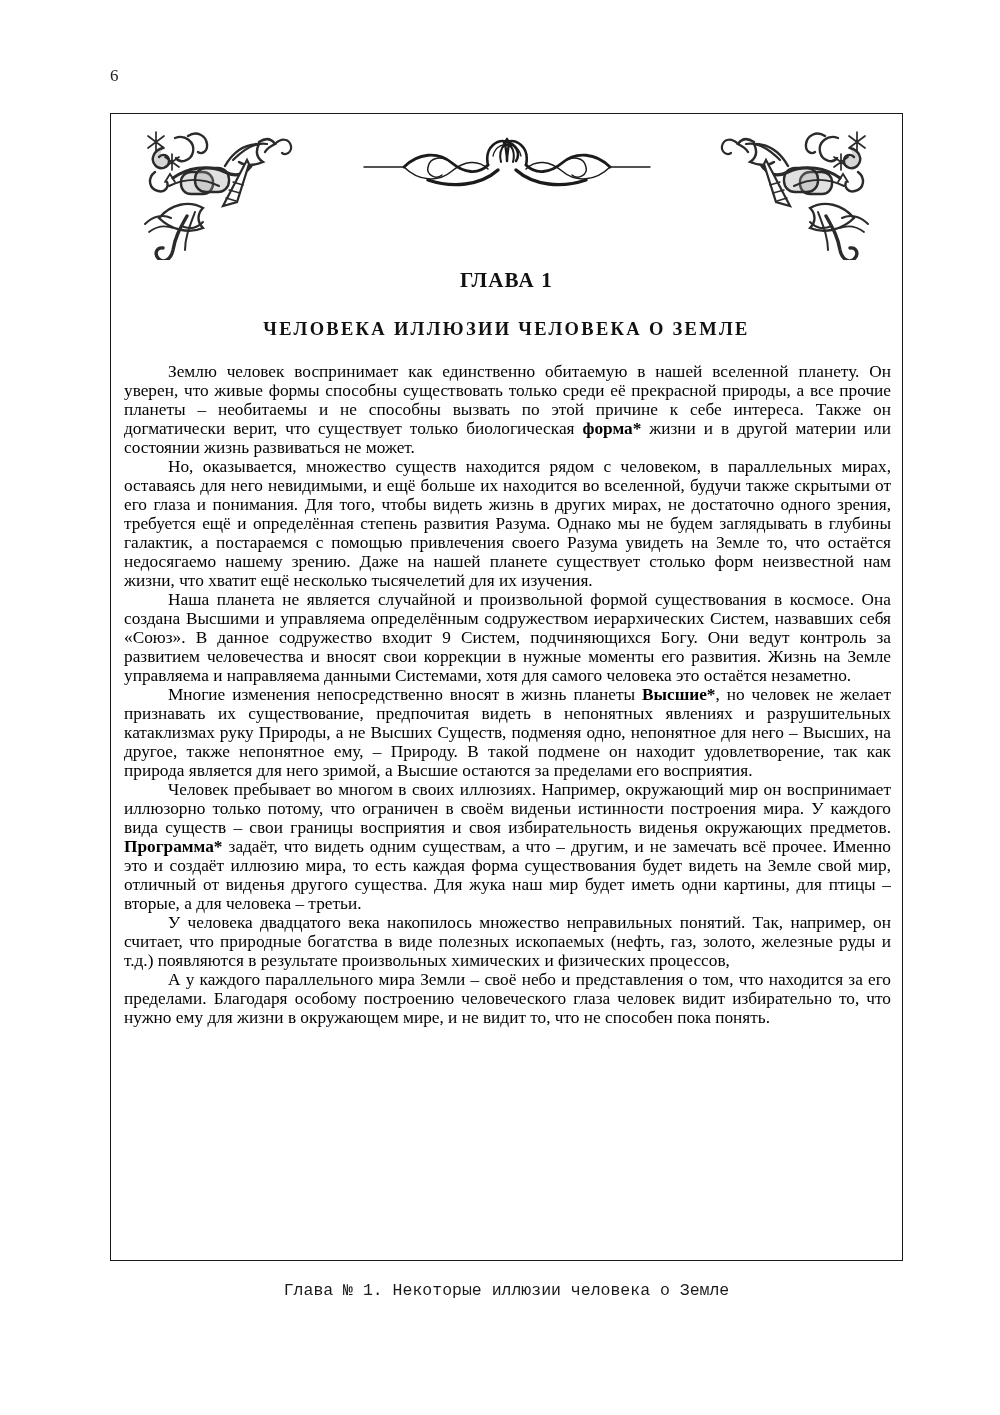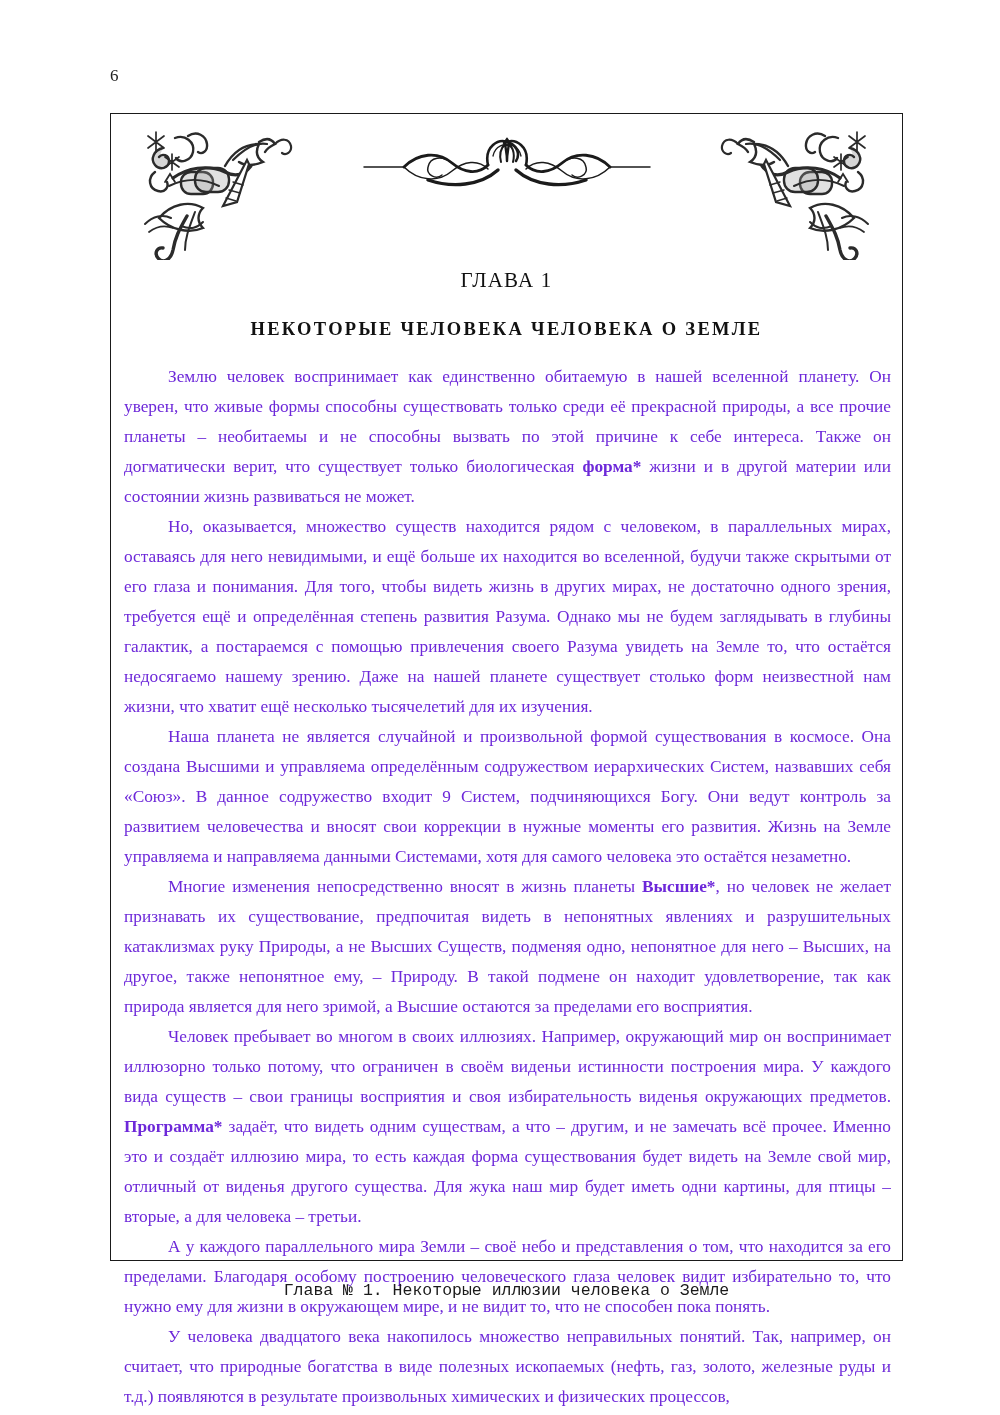--- a/index.html
+++ b/index.html
@@ -83,7 +83,7 @@
   .chapter-label {
     text-align: center;
     font-size: 21px;
-    font-weight: normal;
+    font-weight: bold;
     letter-spacing: 1.2px;
     margin: 4px 0 0 0;
   }

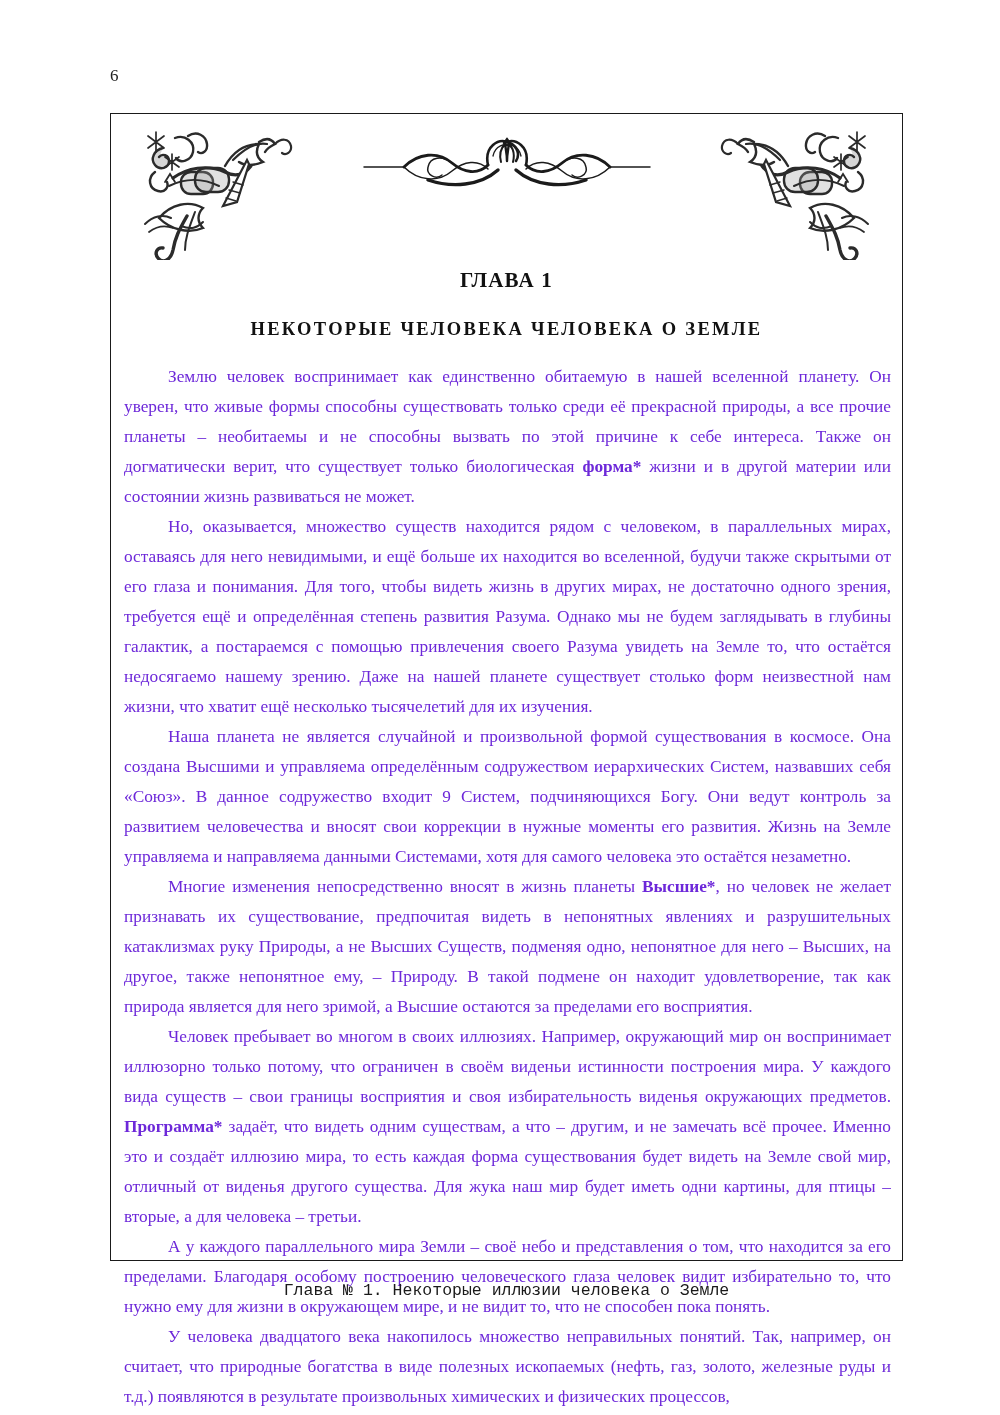--- a/index.html
+++ b/index.html
@@ -252,7 +252,7 @@
   </div>
 
   <div class="chapter-label">ГЛАВА 1</div>
-  <div class="chapter-title">НЕКОТОРЫЕ ЧЕЛОВЕКА ЧЕЛОВЕКА О ЗЕМЛЕ</div>
+  <div class="chapter-title">ЧЕЛОВЕКА ИЛЛЮЗИИ ЧЕЛОВЕКА О ЗЕМЛЕ</div>
 
   <div class="body-text" id="body-text">
       <p><span>Землю человек воспринимает как единственно обитаемую в нашей вселенной планету. Он уверен, что живые формы способны существовать только среди её прекрасной природы, а все прочие планеты – необитаемы и не способны вызвать по этой причине к себе интереса. Также он догматически верит, что существует только биологическая </span><b>форма*</b><span> жизни и в другой материи или состоянии жизнь развиваться не может.</span></p>

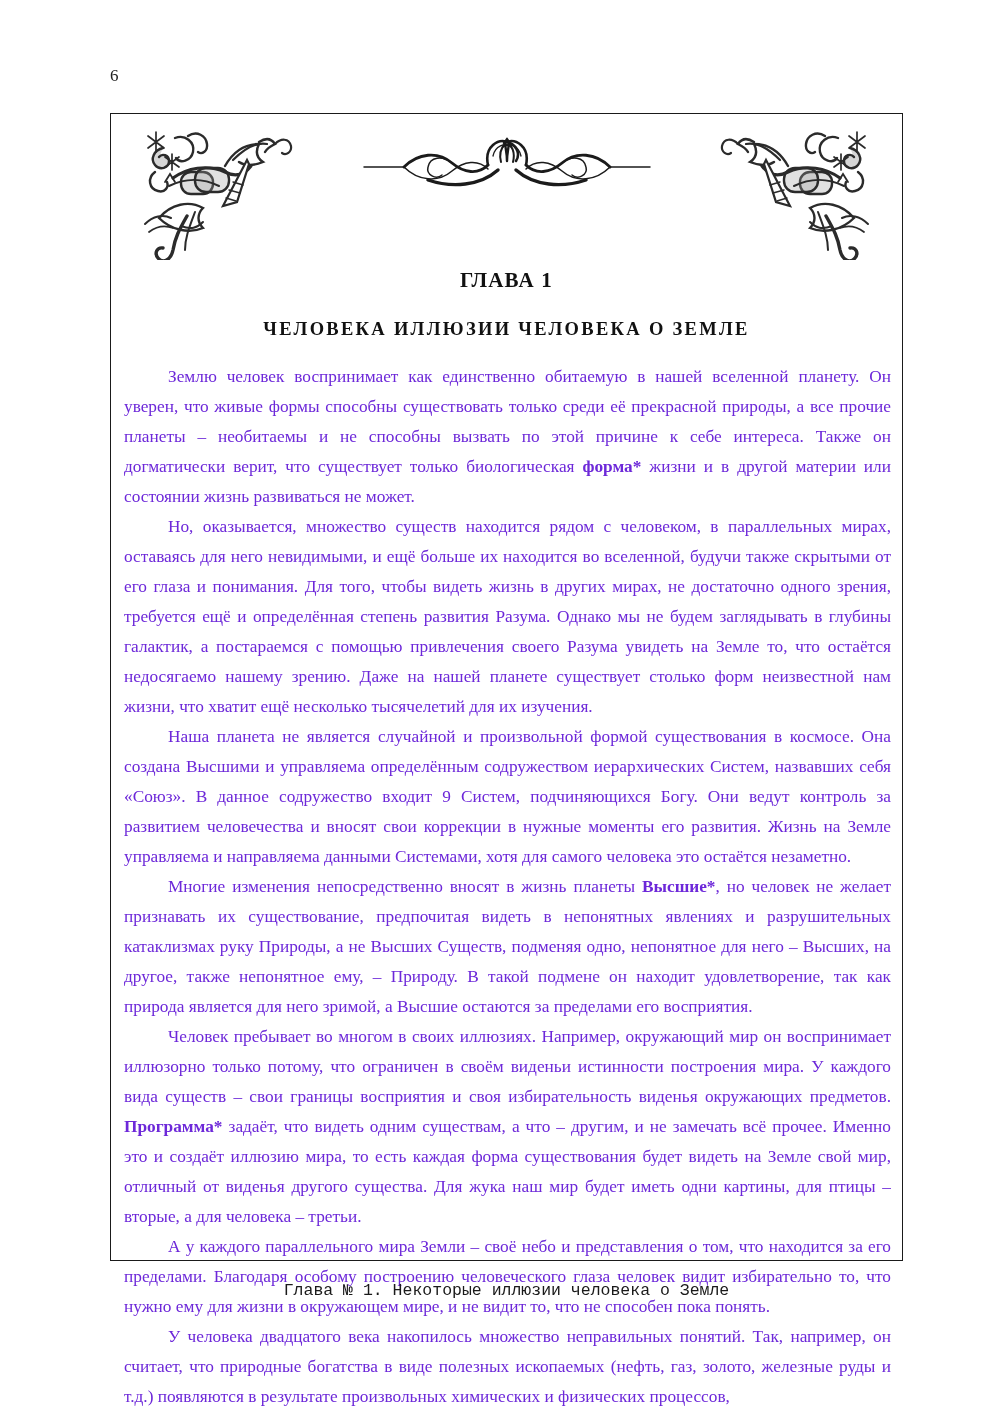--- a/index.html
+++ b/index.html
@@ -106,8 +106,8 @@
     text-align: justify;
     text-indent: 44px;
     font-size: 17.3px;
-    line-height: 30px;
-    color: #6d28d9;
+    line-height: 19px;
+    color: #000000;
     hyphens: manual;
   }
   .body-text p b { font-weight: bold; }

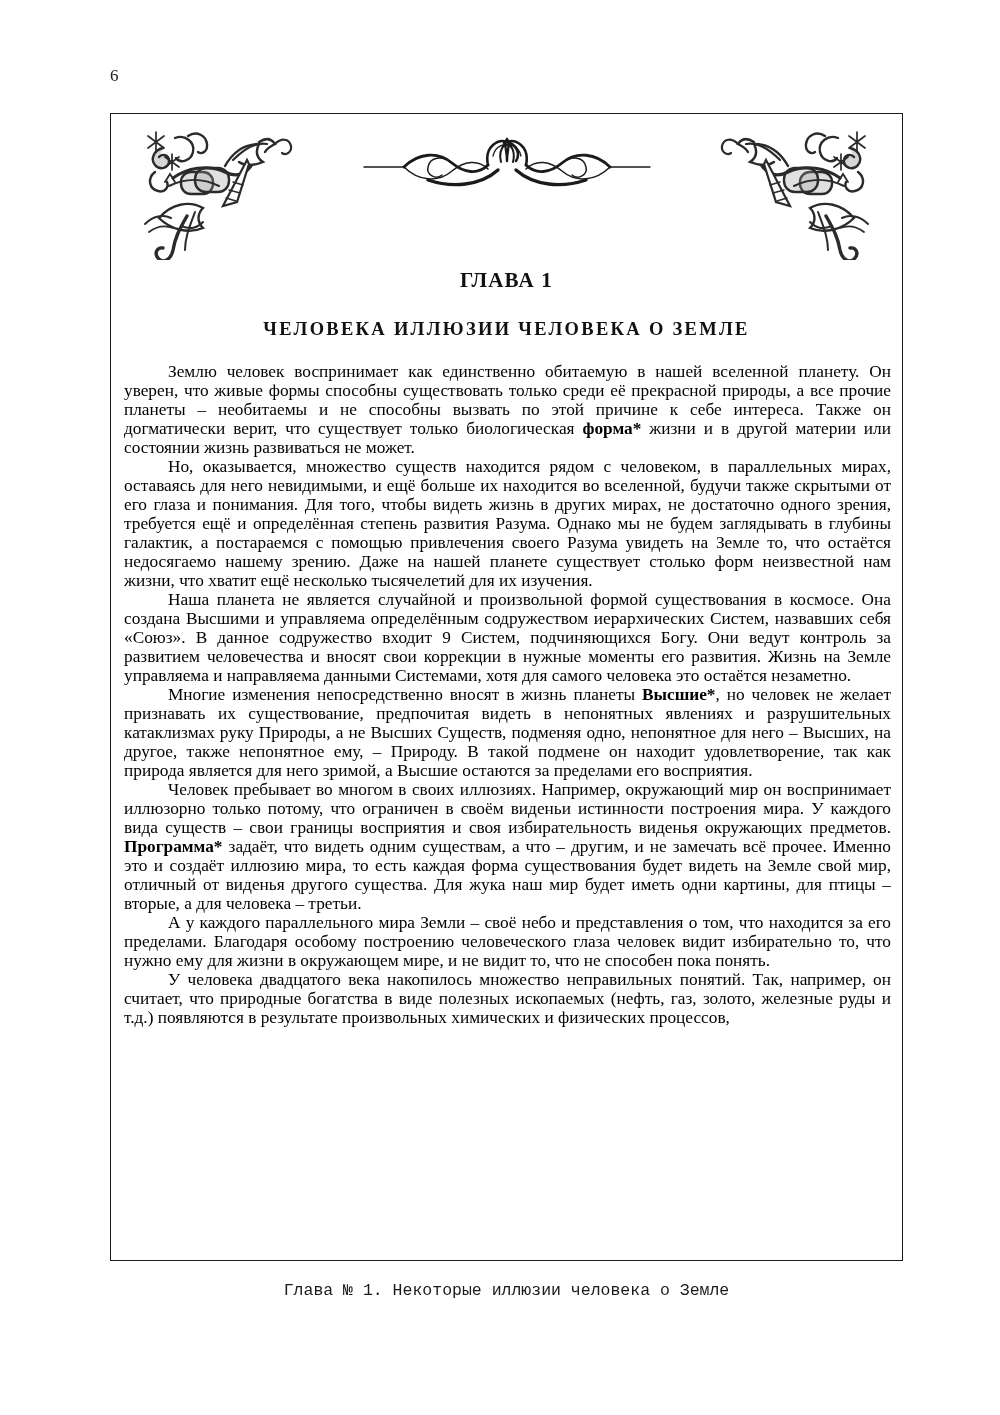--- a/index.html
+++ b/index.html
@@ -260,8 +260,8 @@
       <p><span>Наша планета не является случайной и произвольной формой существования в космосе. Она создана Высшими и управляема определённым содружеством иерархических Систем, назвавших себя «Союз». В данное содружество входит 9 Систем, подчиняющихся Богу. Они ведут контроль за развитием человечества и вносят свои коррекции в нужные моменты его развития. Жизнь на Земле управляема и направляема данными Системами, хотя для самого человека это остаётся незаметно.</span></p>
       <p><span>Многие изменения непосредственно вносят в жизнь планеты </span><b>Высшие*</b><span>, но человек не желает признавать их существование, предпочитая видеть в непонятных явлениях и разрушительных катаклизмах руку Природы, а не Высших Существ, подменяя одно, непонятное для него – Высших, на другое, также непонятное ему, – Природу. В такой подмене он находит удовлетворение, так как природа является для него зримой, а Высшие остаются за пределами его восприятия.</span></p>
       <p><span>Человек пребывает во многом в своих иллюзиях. Например, окружающий мир он воспринимает иллюзорно только потому, что ограничен в своём виденьи истинности построения мира. У каждого вида существ – свои границы восприятия и своя избирательность виденья окружающих предметов. </span><b>Программа*</b><span> задаёт, что видеть одним существам, а что – другим, и не замечать всё прочее. Именно это и создаёт иллюзию мира, то есть каждая форма существования будет видеть на Земле свой мир, отличный от виденья другого существа. Для жука наш мир будет иметь одни картины, для птицы – вторые, а для человека – третьи.</span></p>
+      <p><span>У человека двадцатого века накопилось множество неправильных понятий. Так, например, он считает, что природные богатства в виде полезных ископаемых (нефть, газ, золото, железные руды и т.д.) появляются в результате произвольных химических и физических процессов,</span></p>
       <p><span>А у каждого параллельного мира Земли – своё небо и представления о том, что находится за его пределами. Благодаря особому построению человеческого глаза человек видит избирательно то, что нужно ему для жизни в окружающем мире, и не видит то, что не способен пока понять.</span></p>
-      <p><span>У человека двадцатого века накопилось множество неправильных понятий. Так, например, он считает, что природные богатства в виде полезных ископаемых (нефть, газ, золото, железные руды и т.д.) появляются в результате произвольных химических и физических процессов,</span></p>
     </div>
 
 </div>

